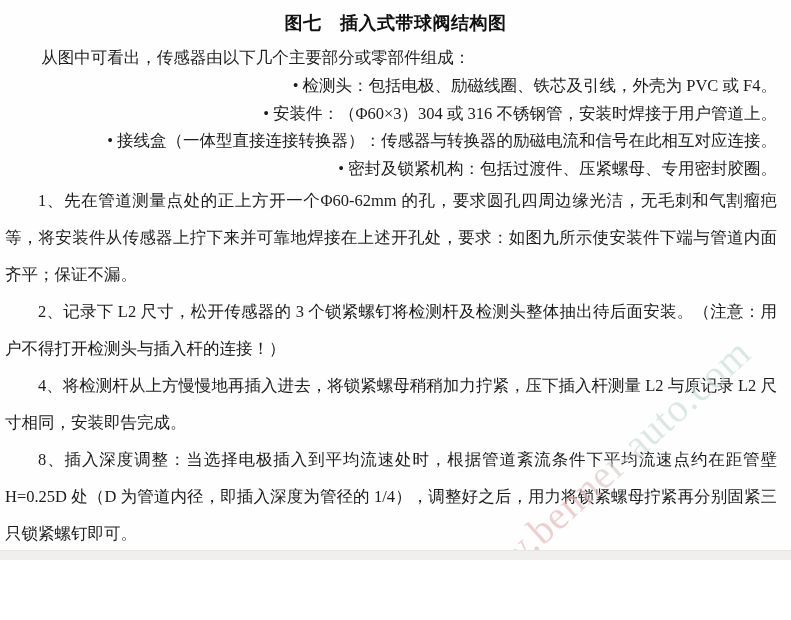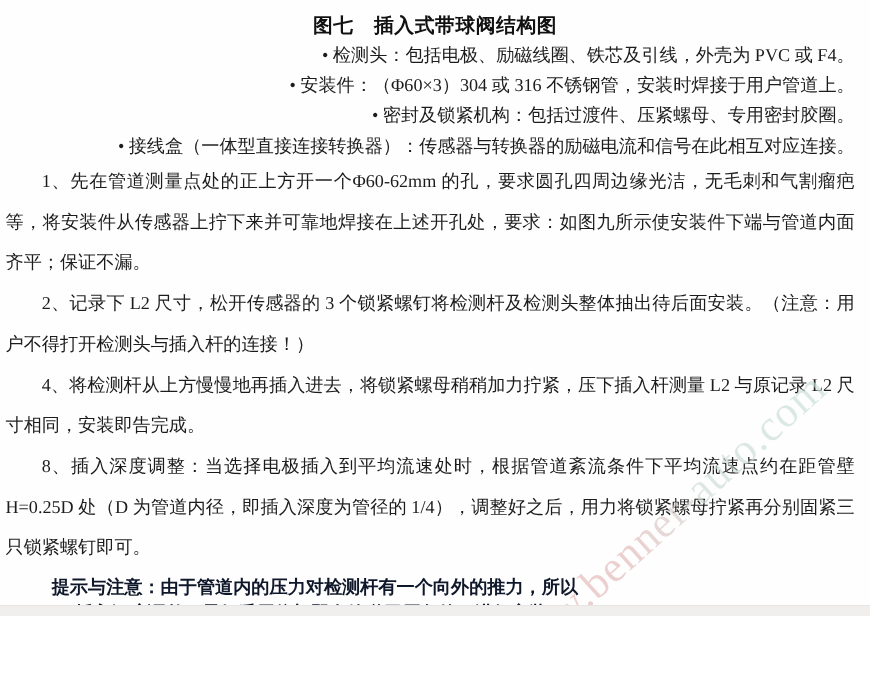--- a/index.html
+++ b/index.html
@@ -99,6 +99,7 @@
 
   <h1 class="doc-title">图七　插入式带球阀结构图</h1>
 
+  <p class="intro">从图中可看出，传感器由以下几个主要部分或零部件组成：</p>
 
   <ul class="bullet-list">
 

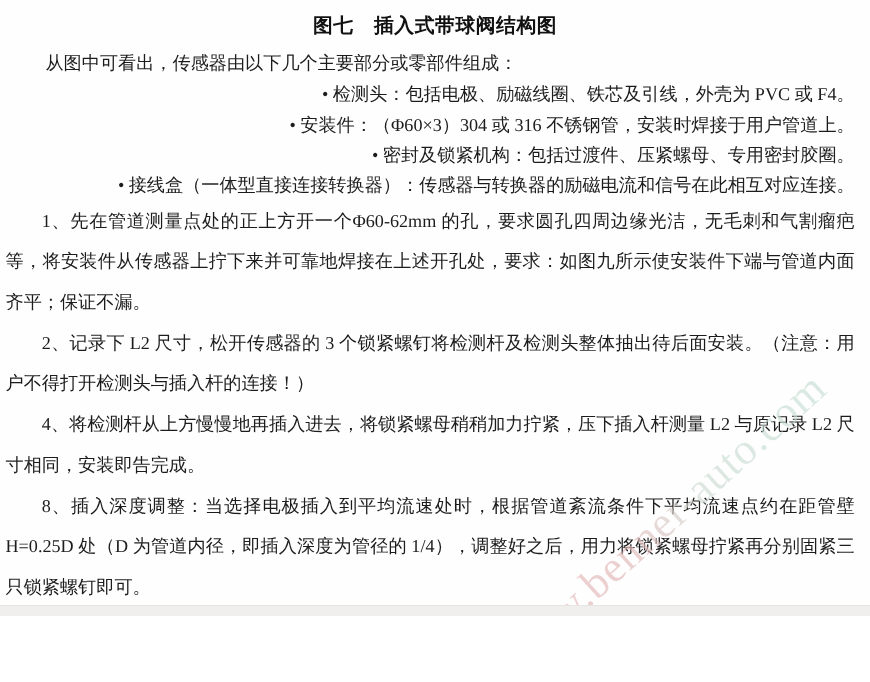--- a/index.html
+++ b/index.html
@@ -109,9 +109,9 @@
       <li><span class="bullet-dot">•</span><span>安装件：（Φ60×3）304 或 316 不锈钢管，安装时焊接于用户管道上。</span></li>
 
 
+      <li><span class="bullet-dot">•</span><span>接线盒（一体型直接连接转换器）：传感器与转换器的励磁电流和信号在此相互对应连接。</span></li>
+
       <li><span class="bullet-dot">•</span><span>密封及锁紧机构：包括过渡件、压紧螺母、专用密封胶圈。</span></li>
-
-      <li><span class="bullet-dot">•</span><span>接线盒（一体型直接连接转换器）：传感器与转换器的励磁电流和信号在此相互对应连接。</span></li>
     </ul>
 
   <div class="steps">

